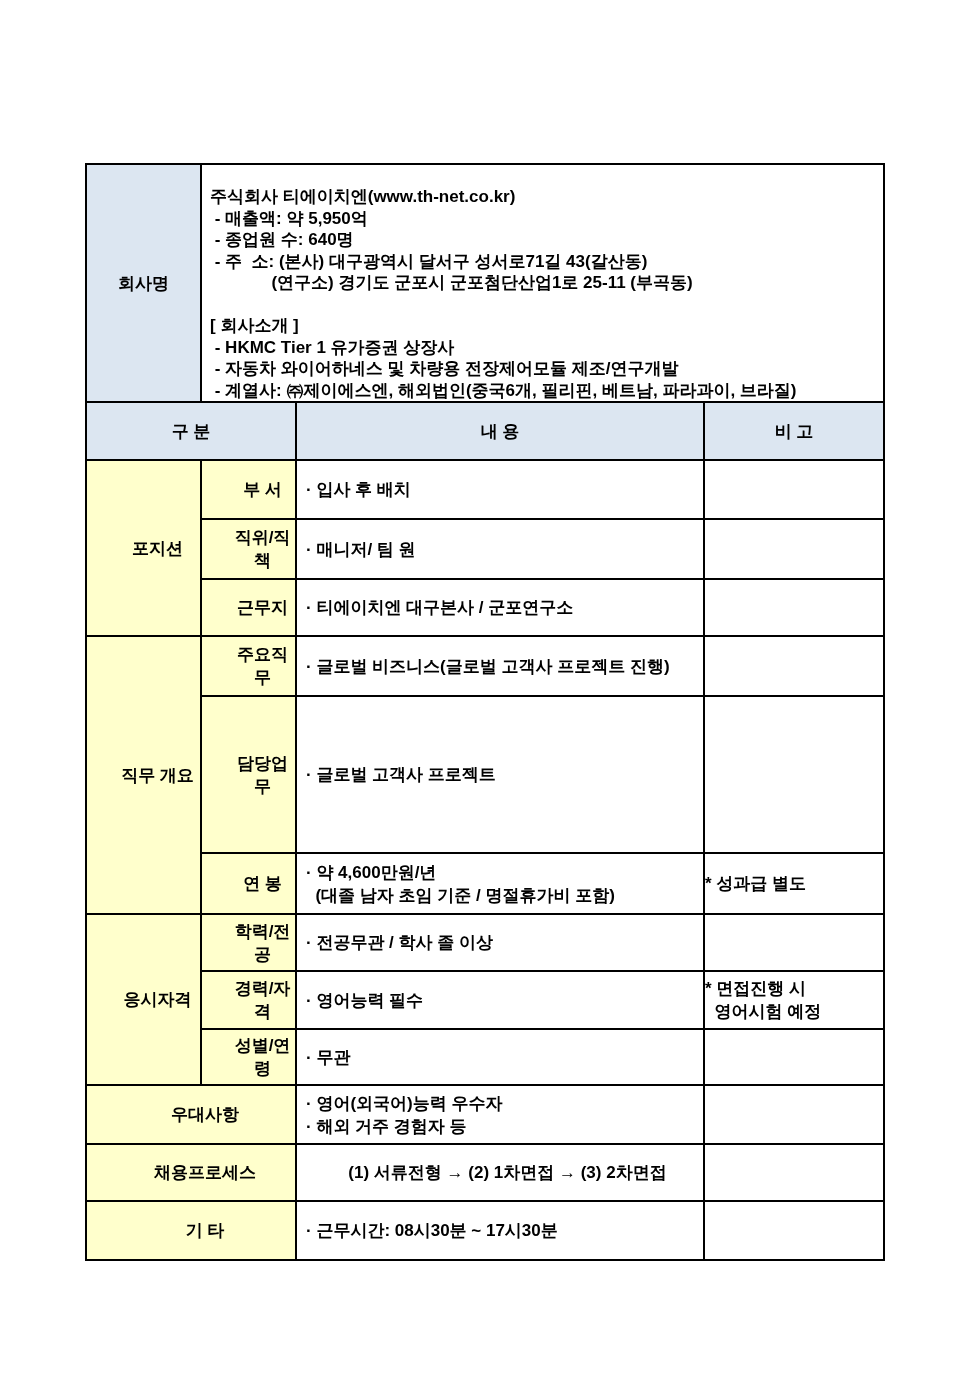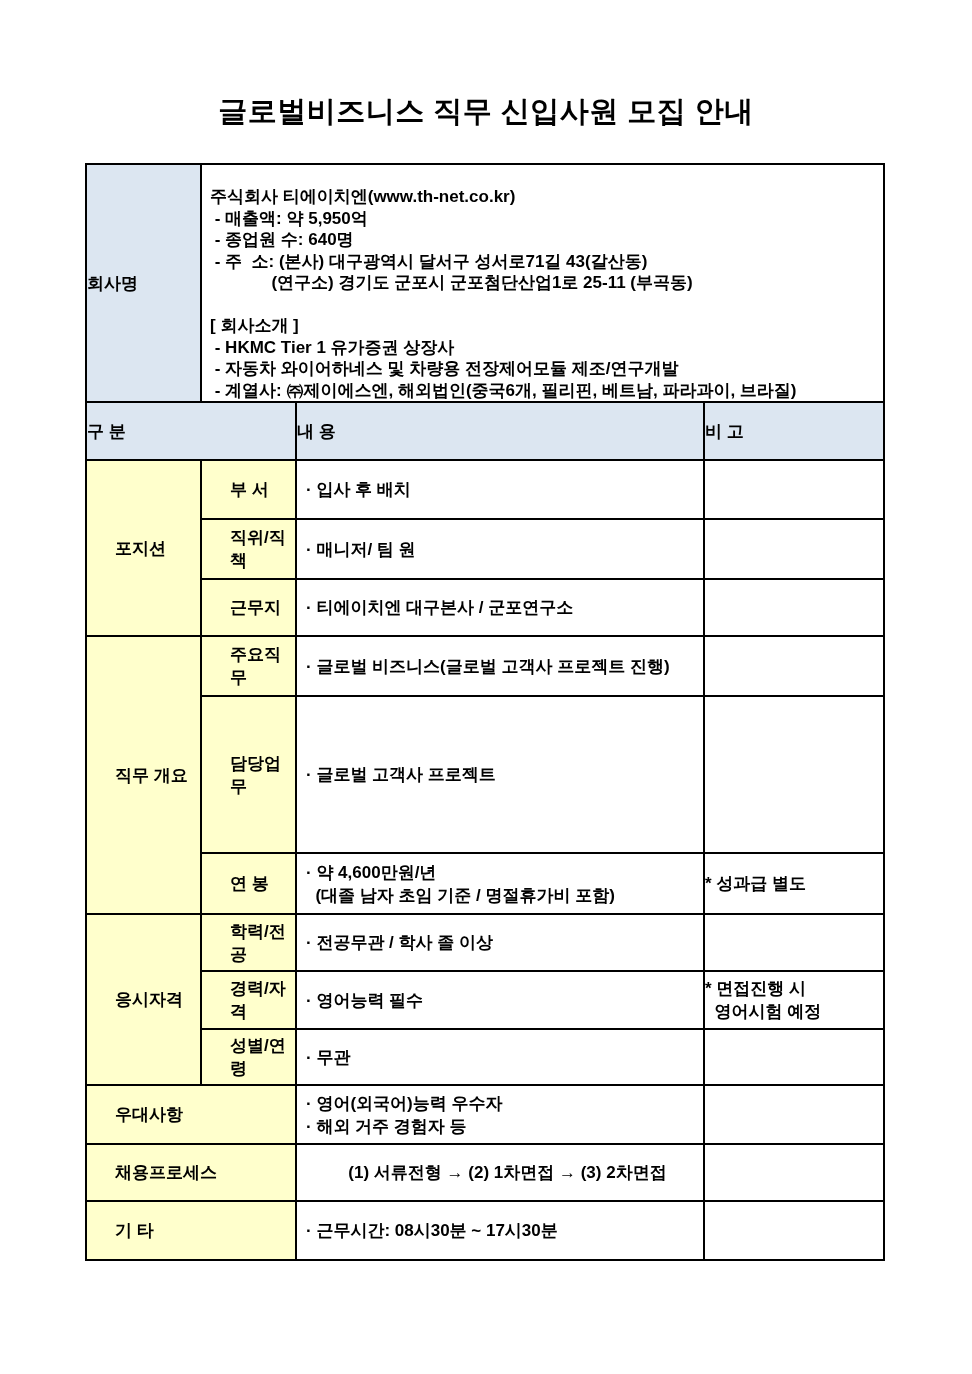--- a/index.html
+++ b/index.html
@@ -69,7 +69,6 @@
 
 <div class="page">
 
-  <div class="doc-title">글로벌비즈니스 직무 신입사원 모집 안내</div>
 
   <table class="recruit">
     <colgroup>

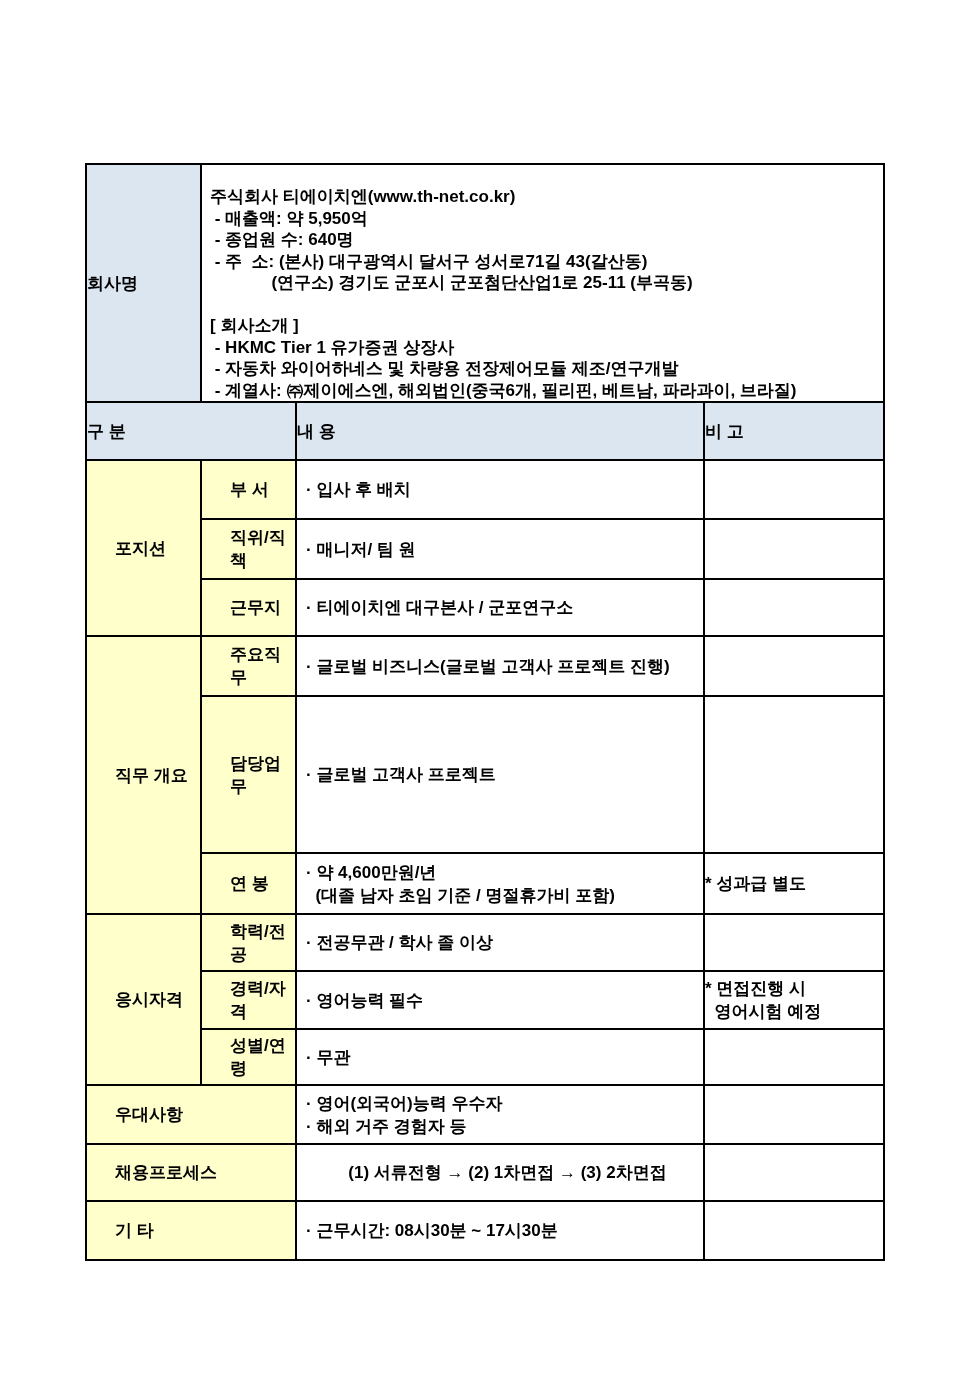--- a/index.html
+++ b/index.html
@@ -41,7 +41,7 @@
   }
   .blue   { background: var(--header-blue, #dce6f1); }
   .yellow { background: var(--label-yellow, #ffffcc); padding-left: 28px; }
-  .center { text-align: left; }
+  .center { text-align: center; }
   .content {
     padding-left: 9px;
     white-space: pre-wrap;

